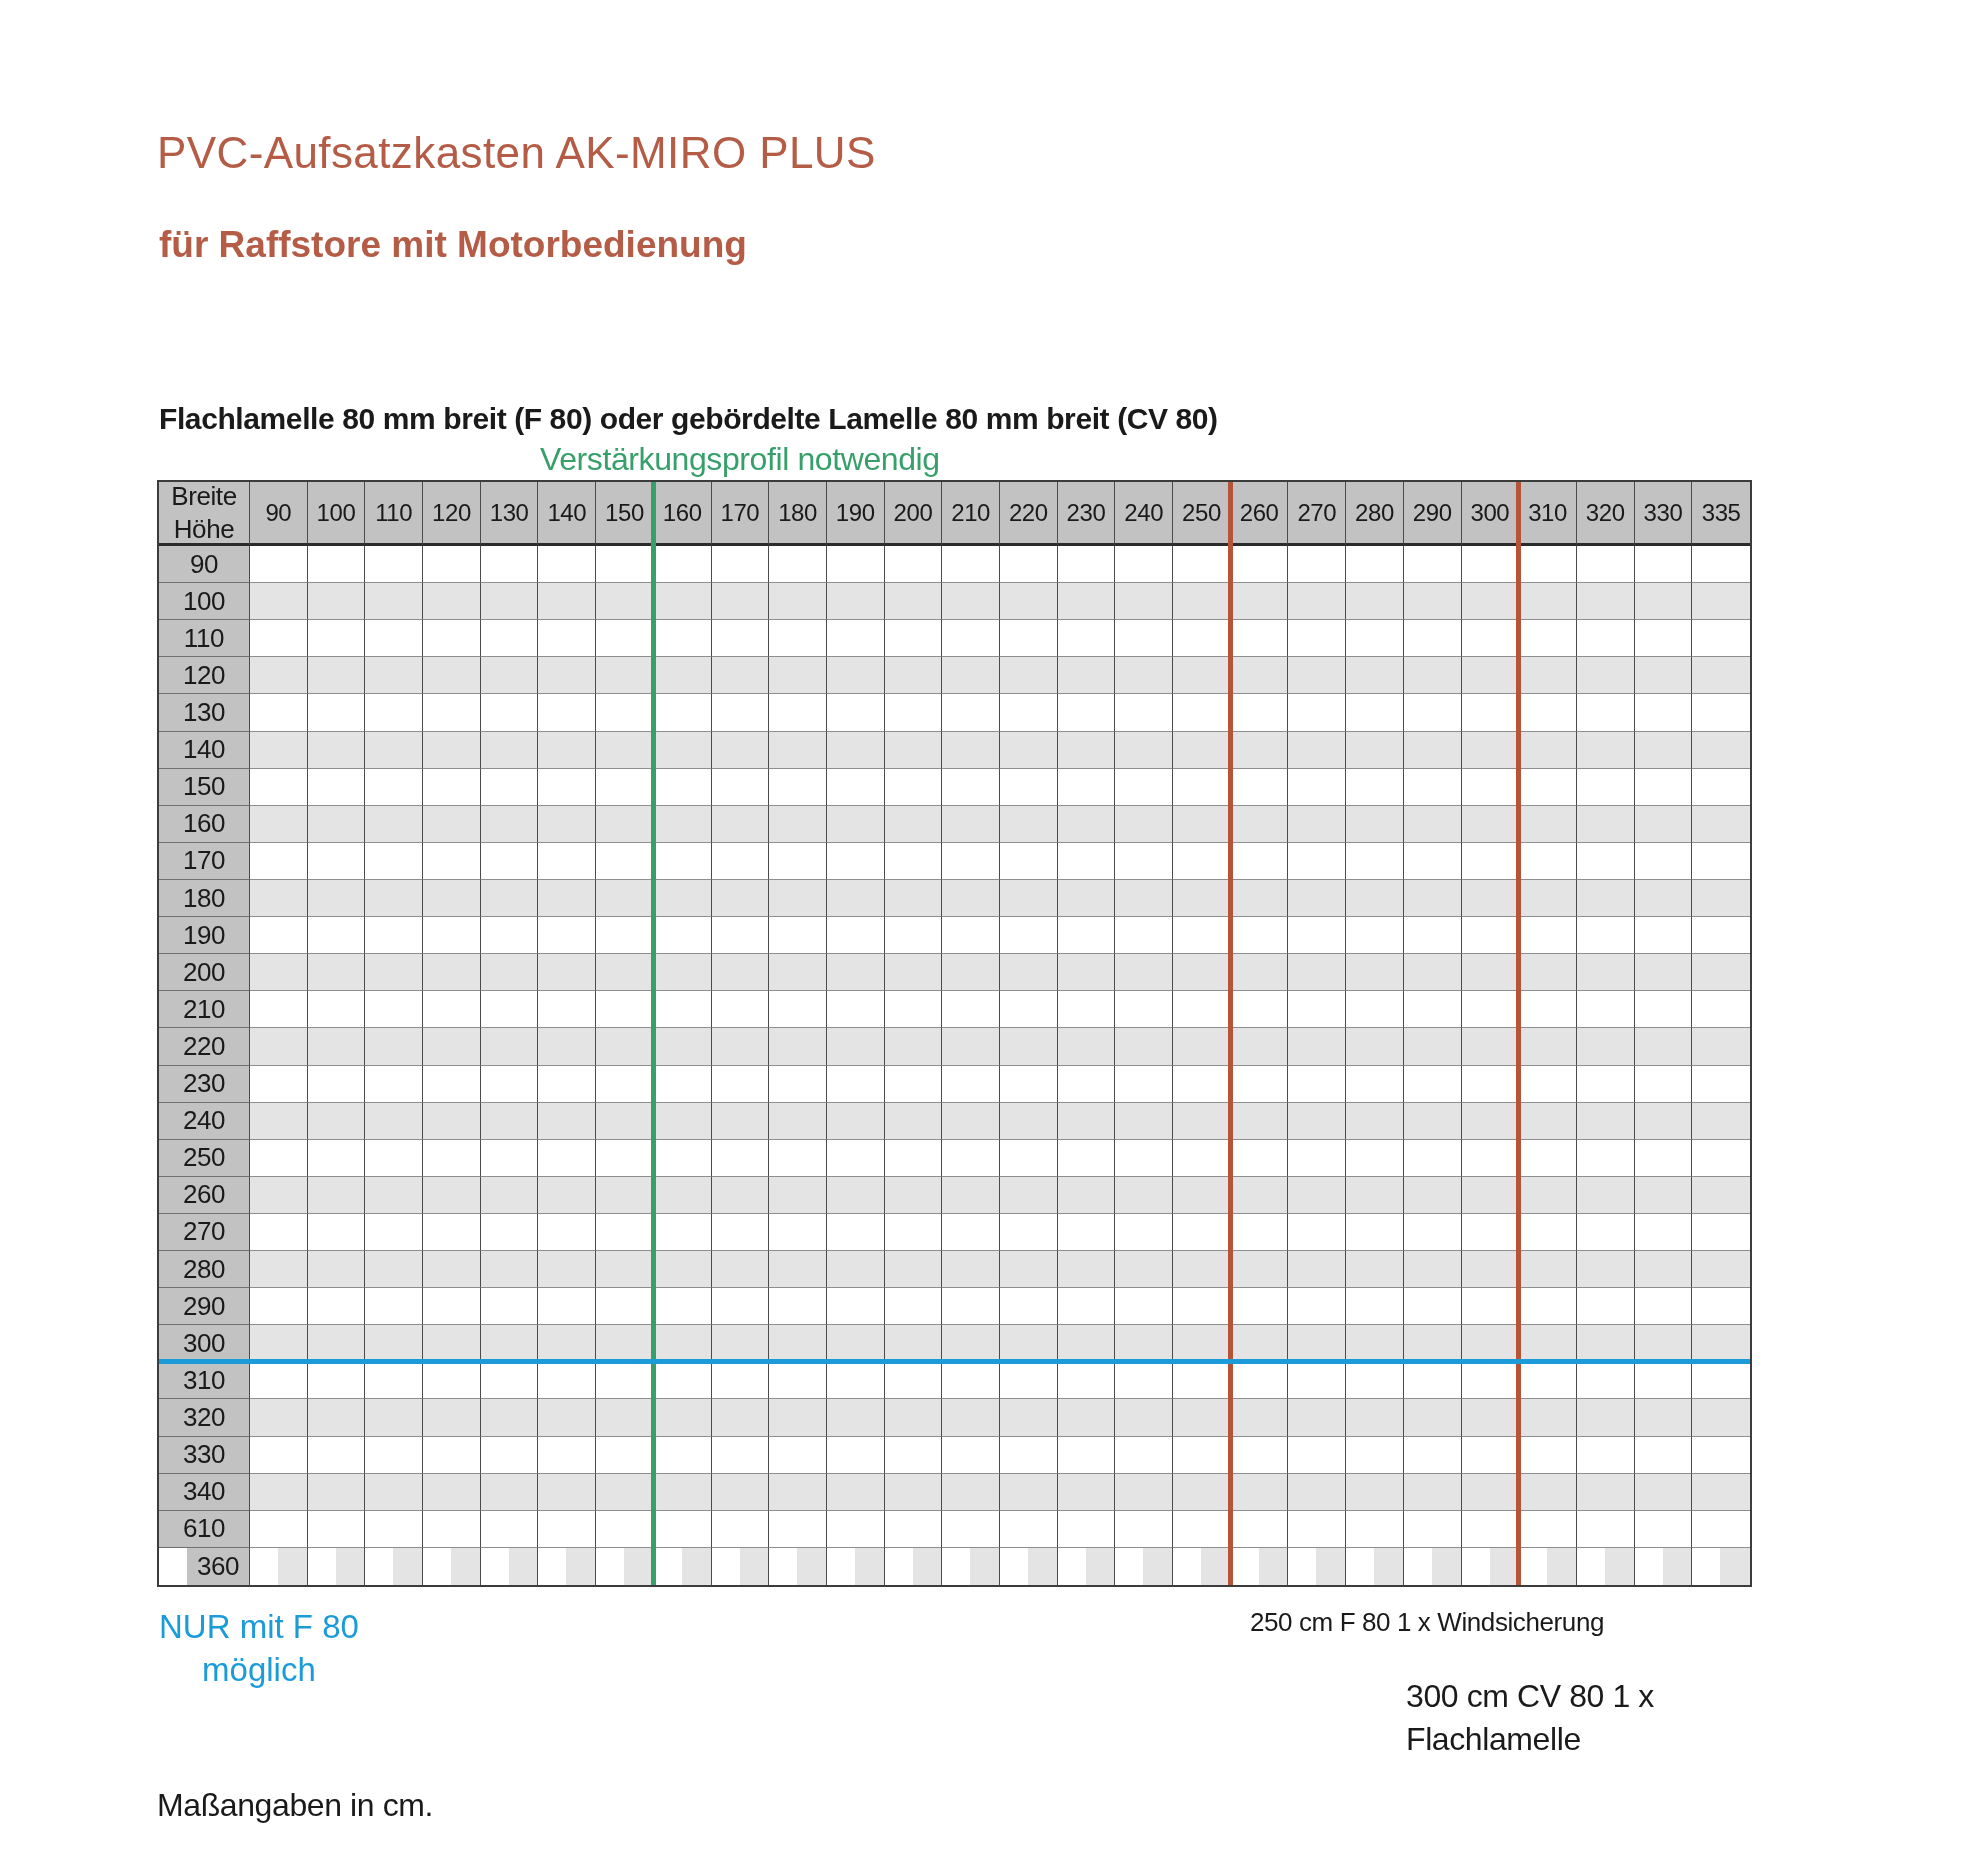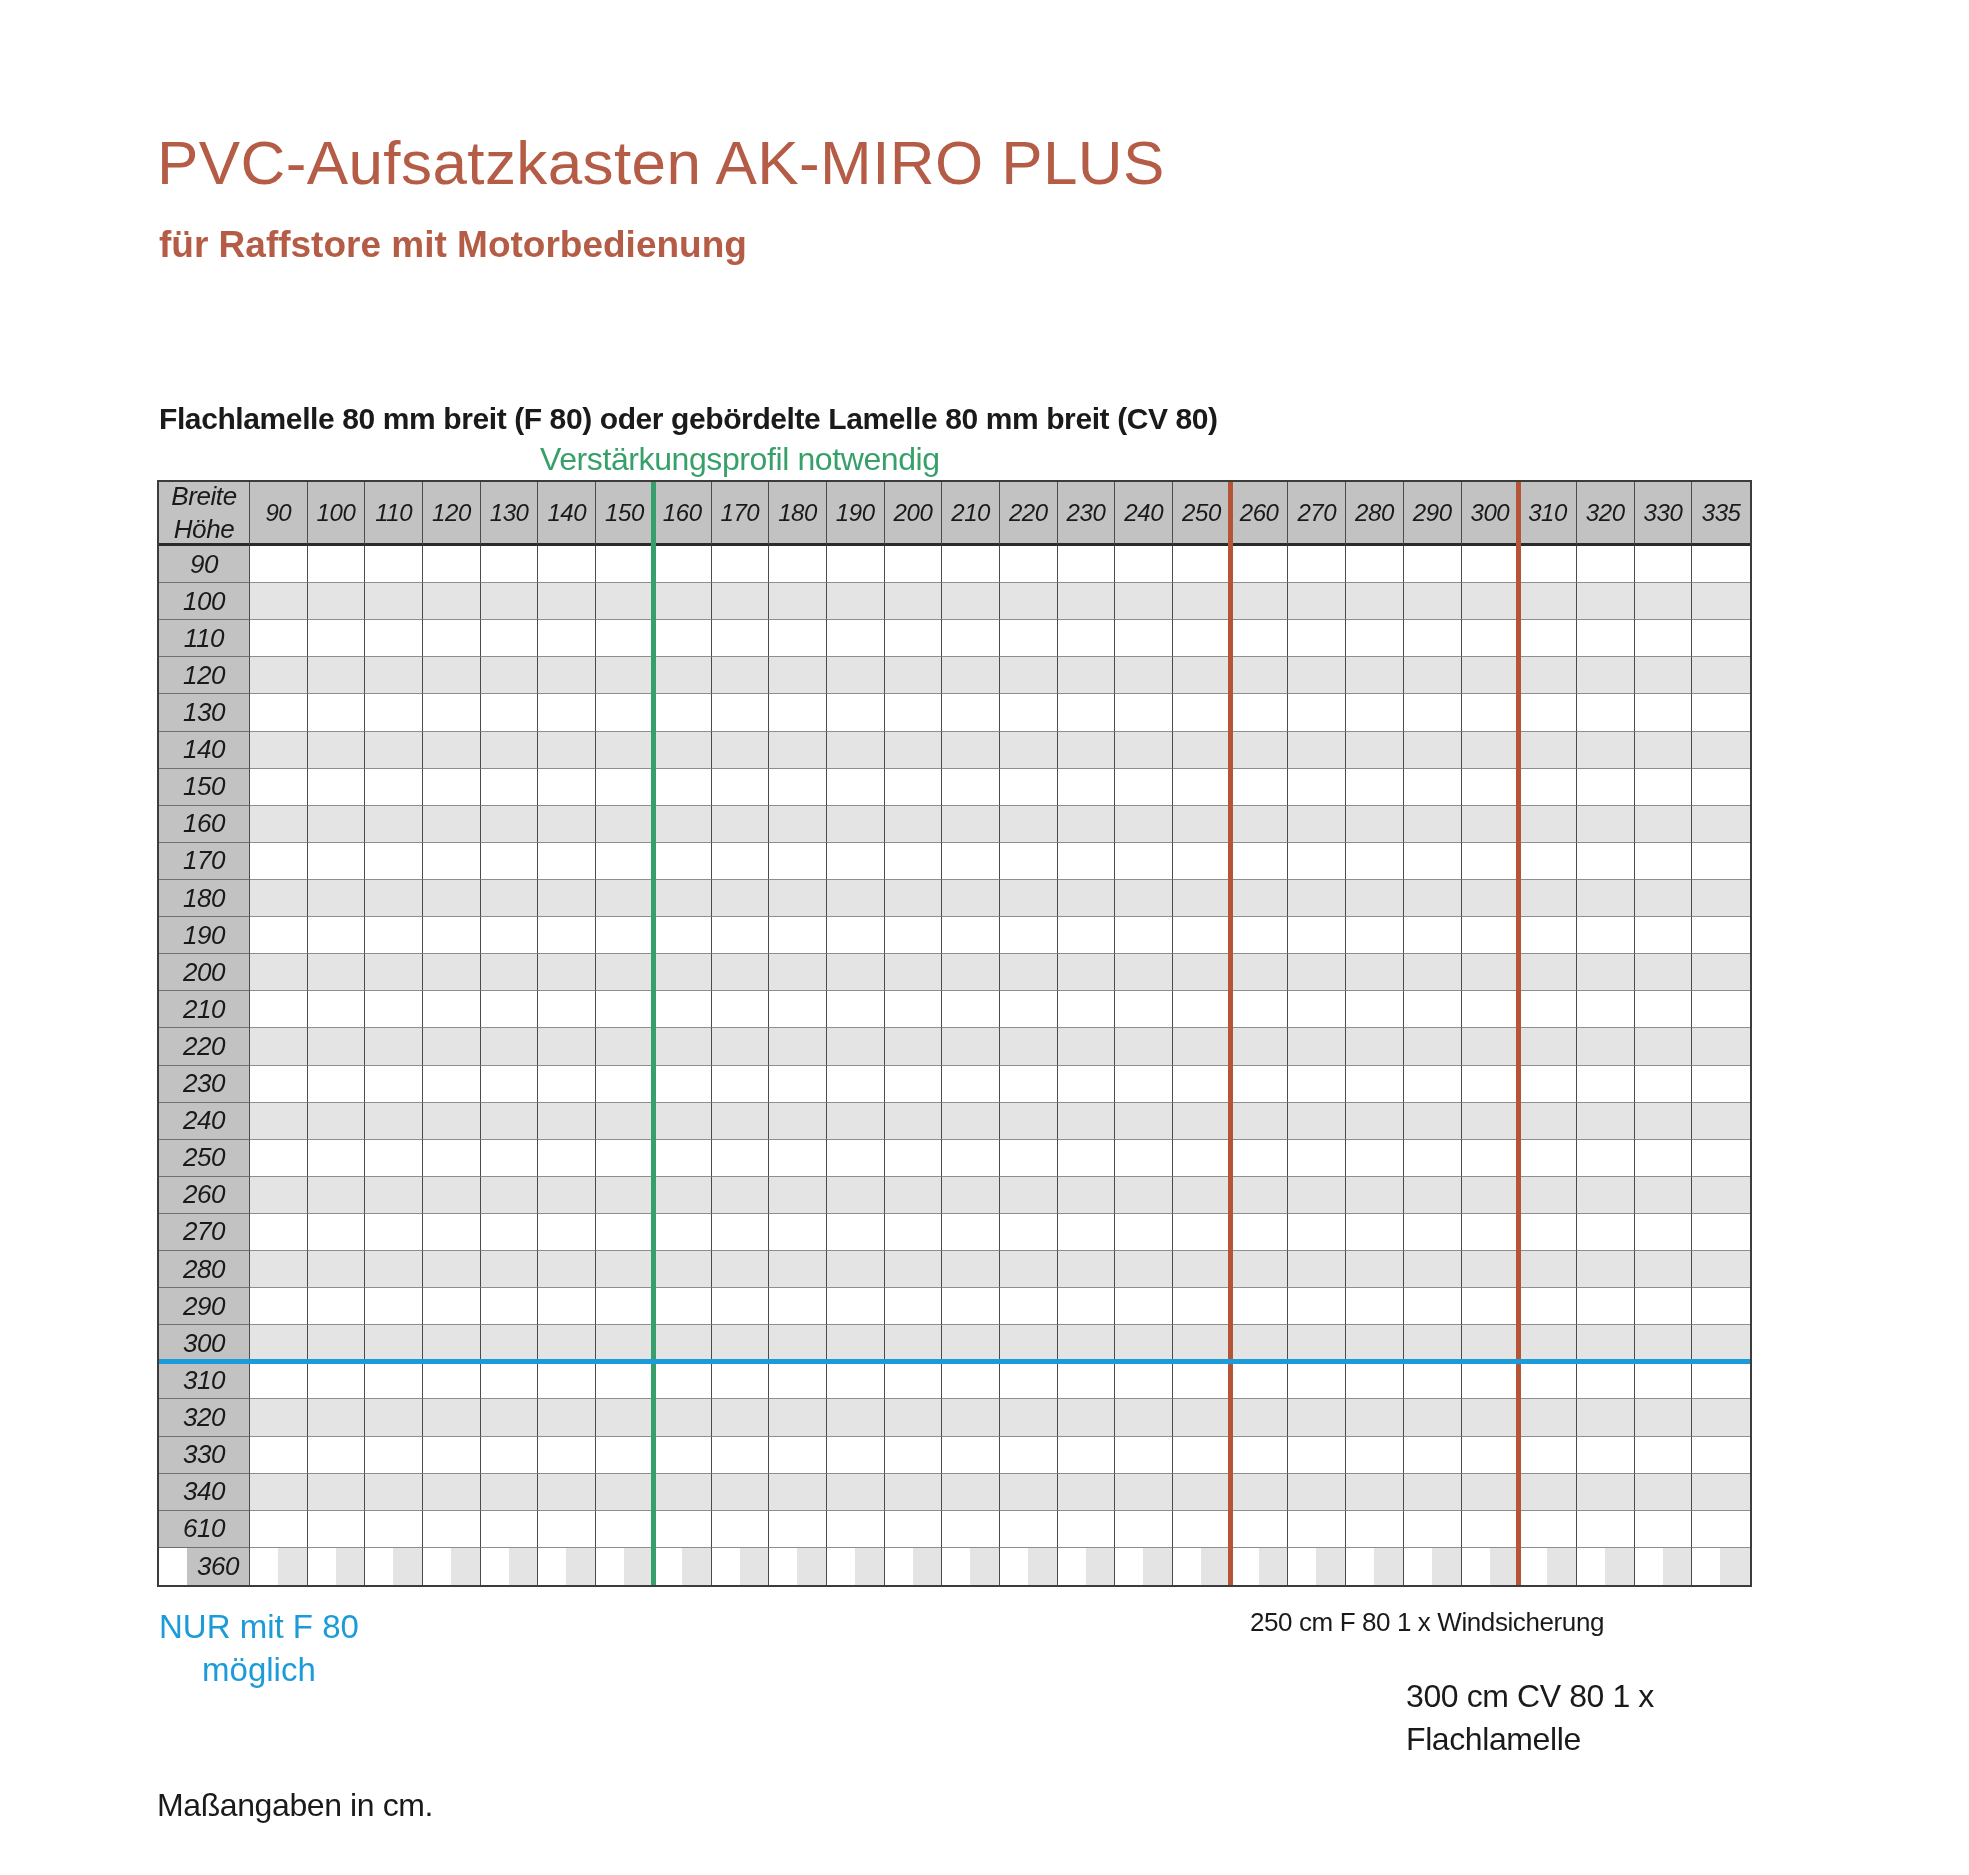--- a/index.html
+++ b/index.html
@@ -15,7 +15,7 @@
 
   .title {
     left: 157px; top: 129px;
-    font-size: 62px; line-height: 1.1; font-weight: 500;
+    font-size: 44px; line-height: 1.1; font-weight: 500;
     letter-spacing: 0.4px;
     color: var(--accent-title);
   }

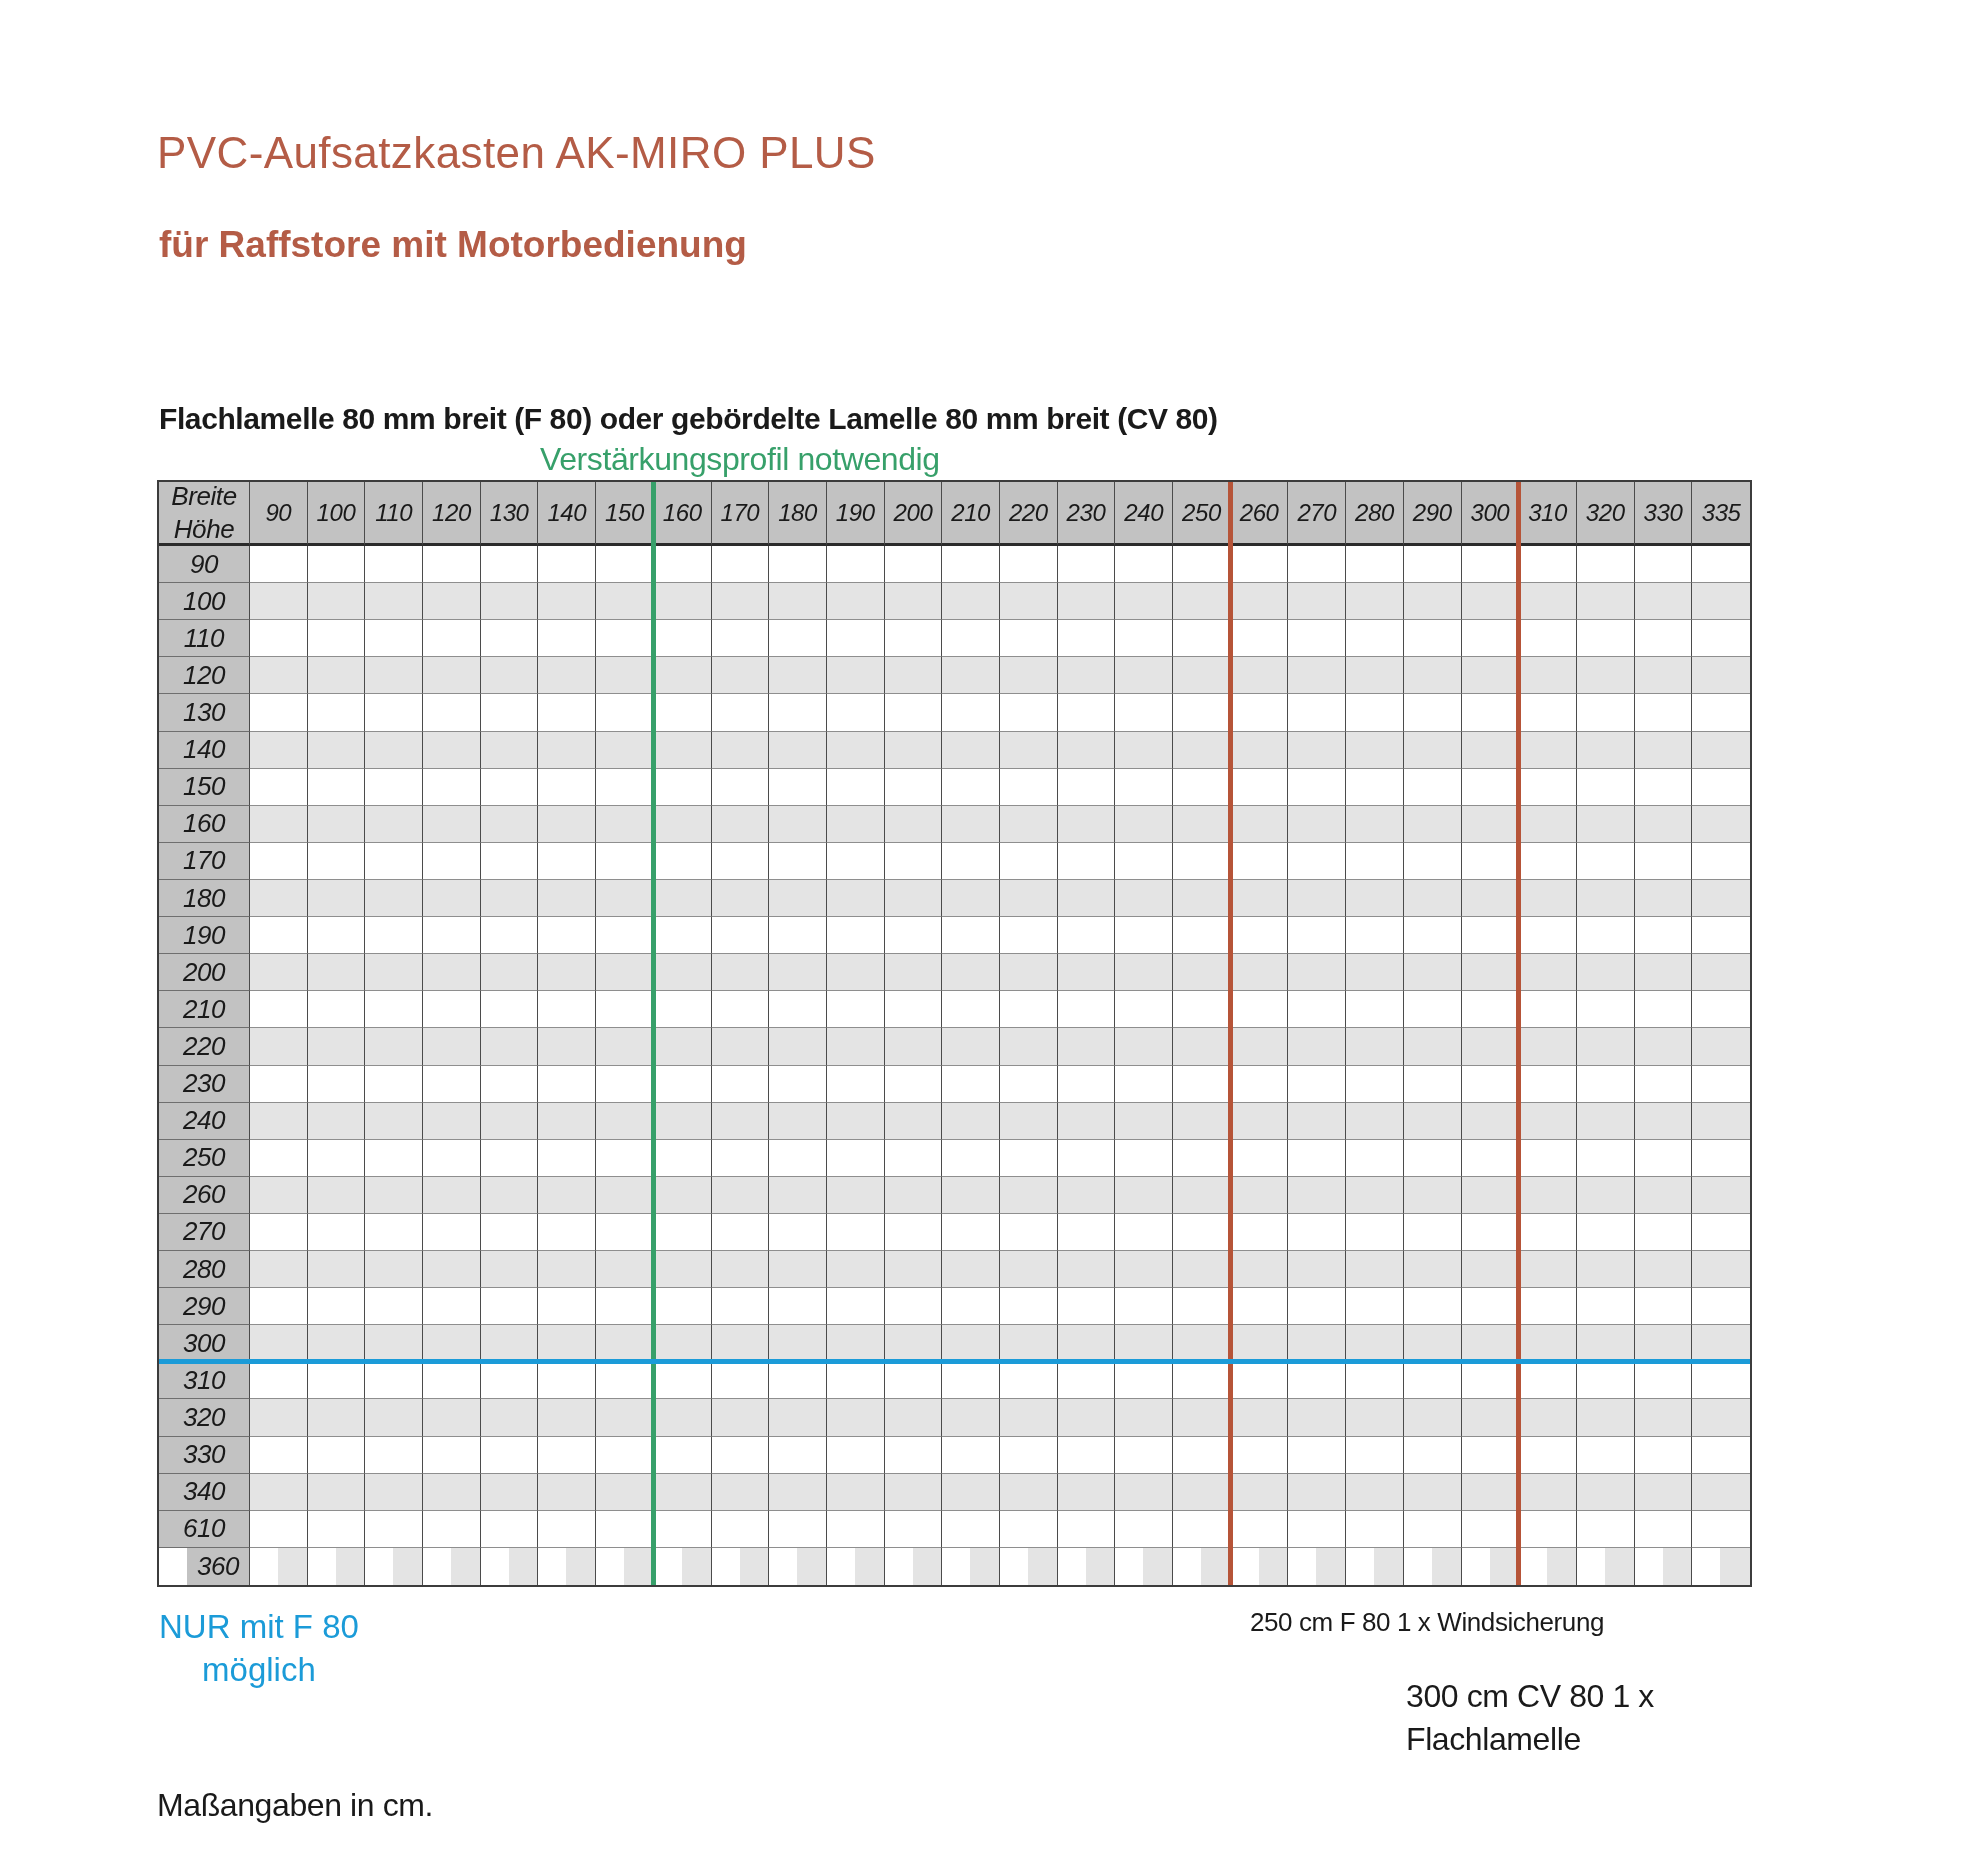--- a/index.html
+++ b/index.html
@@ -48,7 +48,6 @@
     display: grid;
     grid-template-columns: 91px repeat(26, 1fr);
     grid-template-rows: 64px repeat(28, 1fr);
-    font-style: italic;
   }
   .cell {
     box-sizing: border-box;

